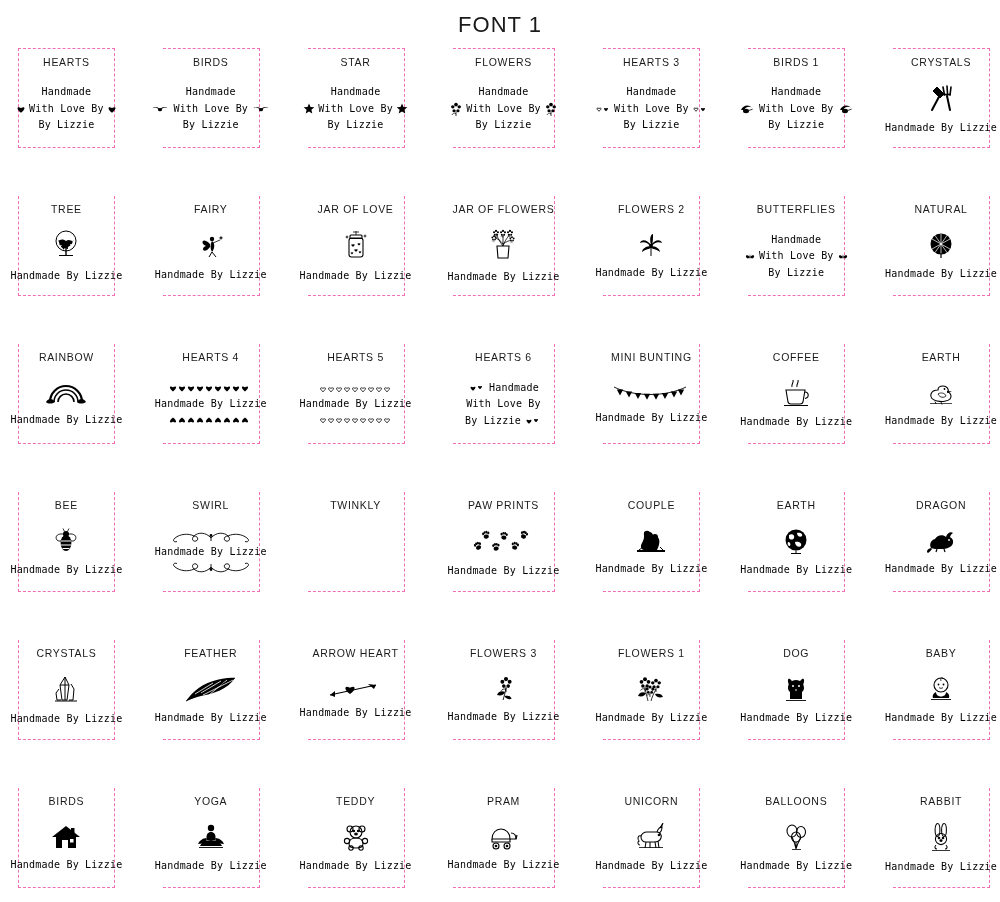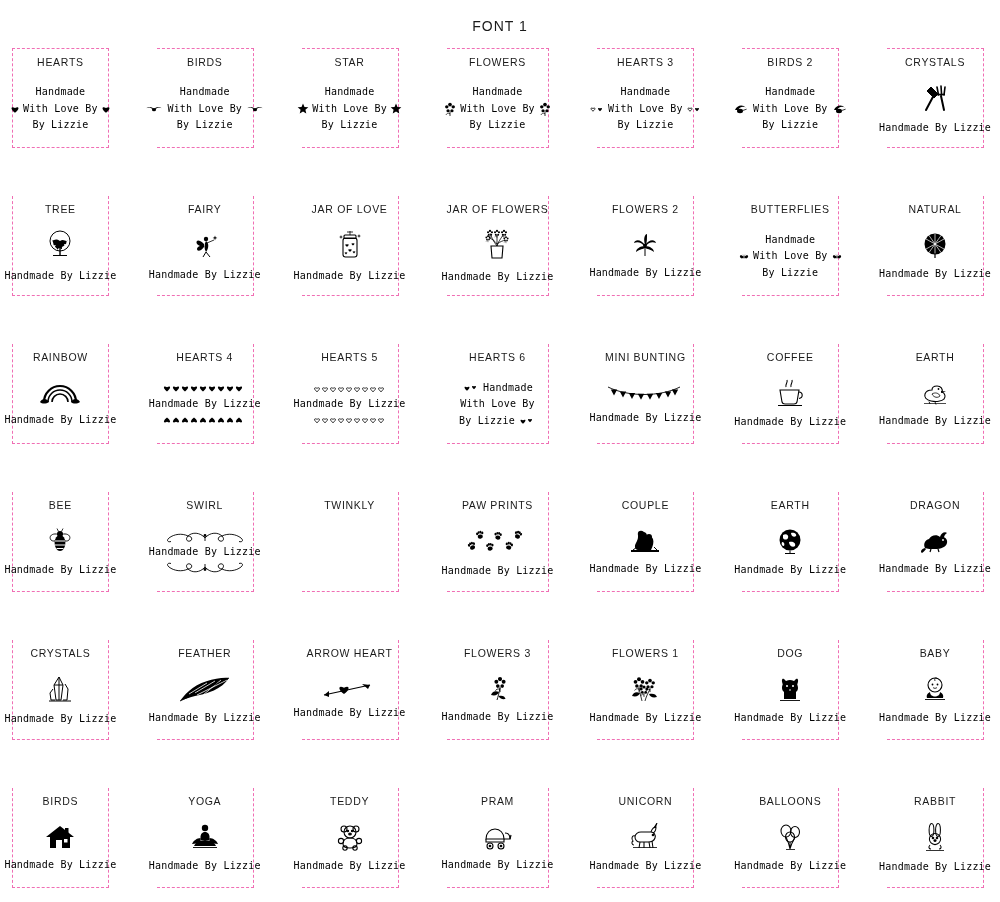--- a/index.html
+++ b/index.html
@@ -22,11 +22,11 @@
   }
   .page-title {
     text-align: center;
-    font-size: 14px;
+    font-size: 22px;
     letter-spacing: 1px;
     font-weight: 400;
     color: #1a1a1a;
-    padding-top: 18px;
+    padding-top: 12px;
     padding-bottom: 12px;
     font-family: "Liberation Sans", sans-serif;
   }

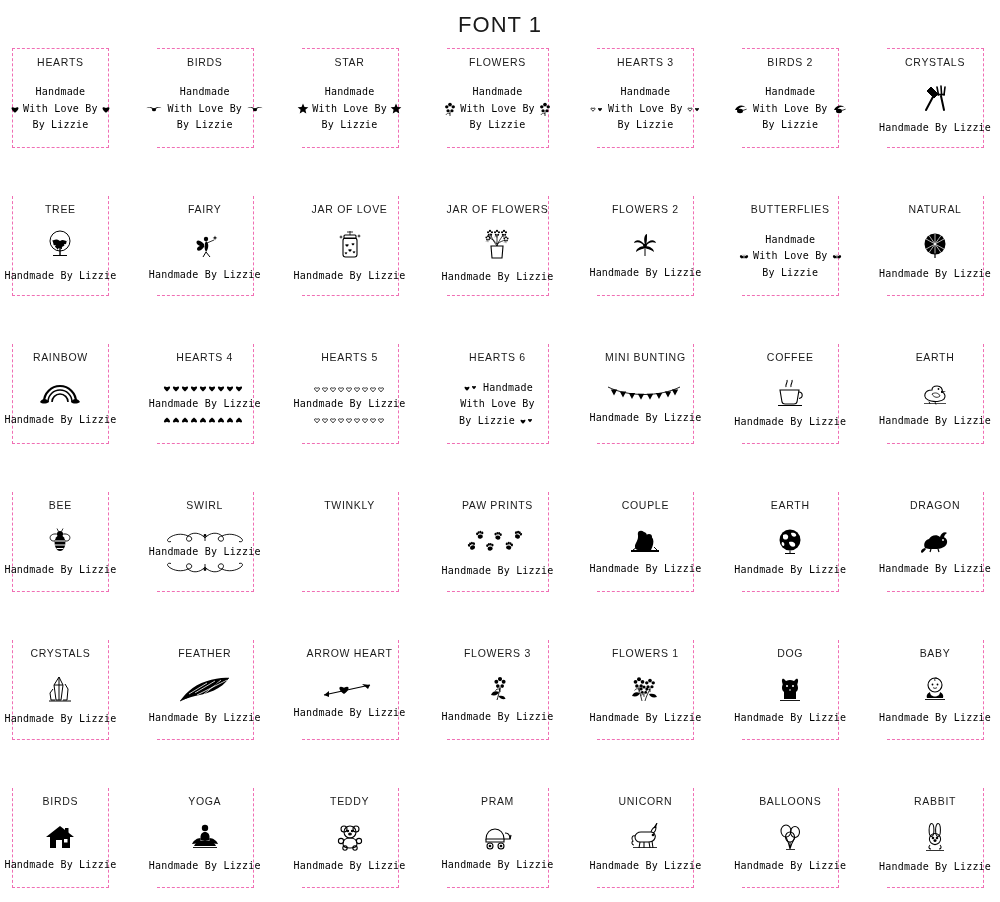--- a/index.html
+++ b/index.html
@@ -32,7 +32,7 @@
   }
   .grid {
     position: absolute;
-    left: 12px;
+    left: 18px;
     top: 48px;
     width: 972px;
     height: 840px;

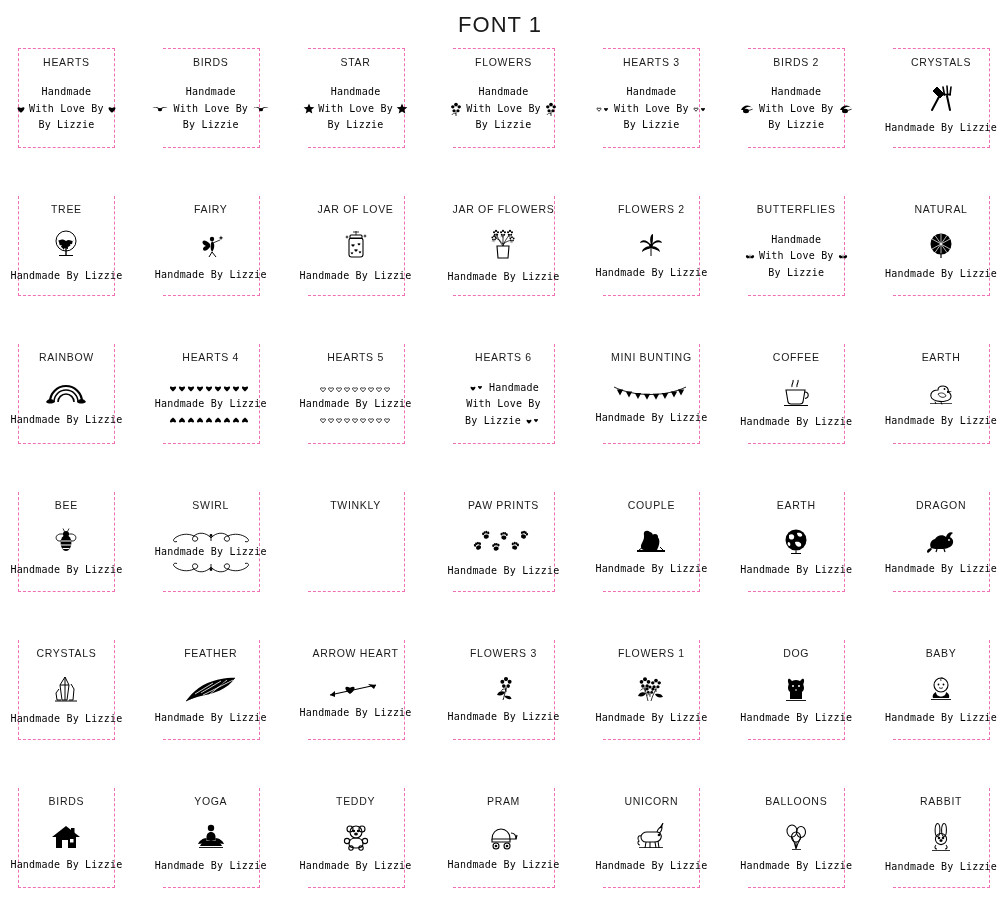--- a/index.html
+++ b/index.html
@@ -237,7 +237,7 @@
         </div>
       </div>
       <div class="cell">
-        <div class="cell-label">BIRDS 2</div>
+        <div class="cell-label">BIRDS 1</div>
         <div class="stamp">
           <div class="hw">Handmade</div>
           <div class="row-text">

